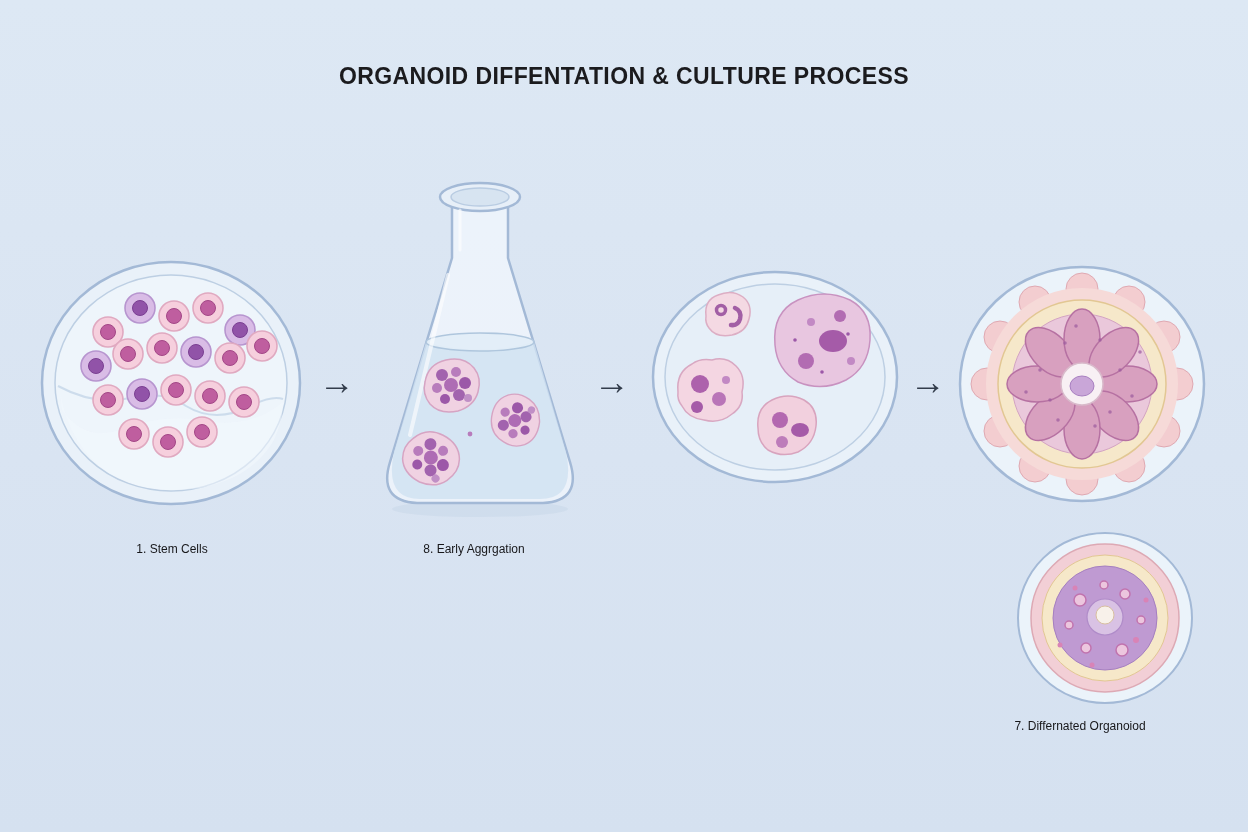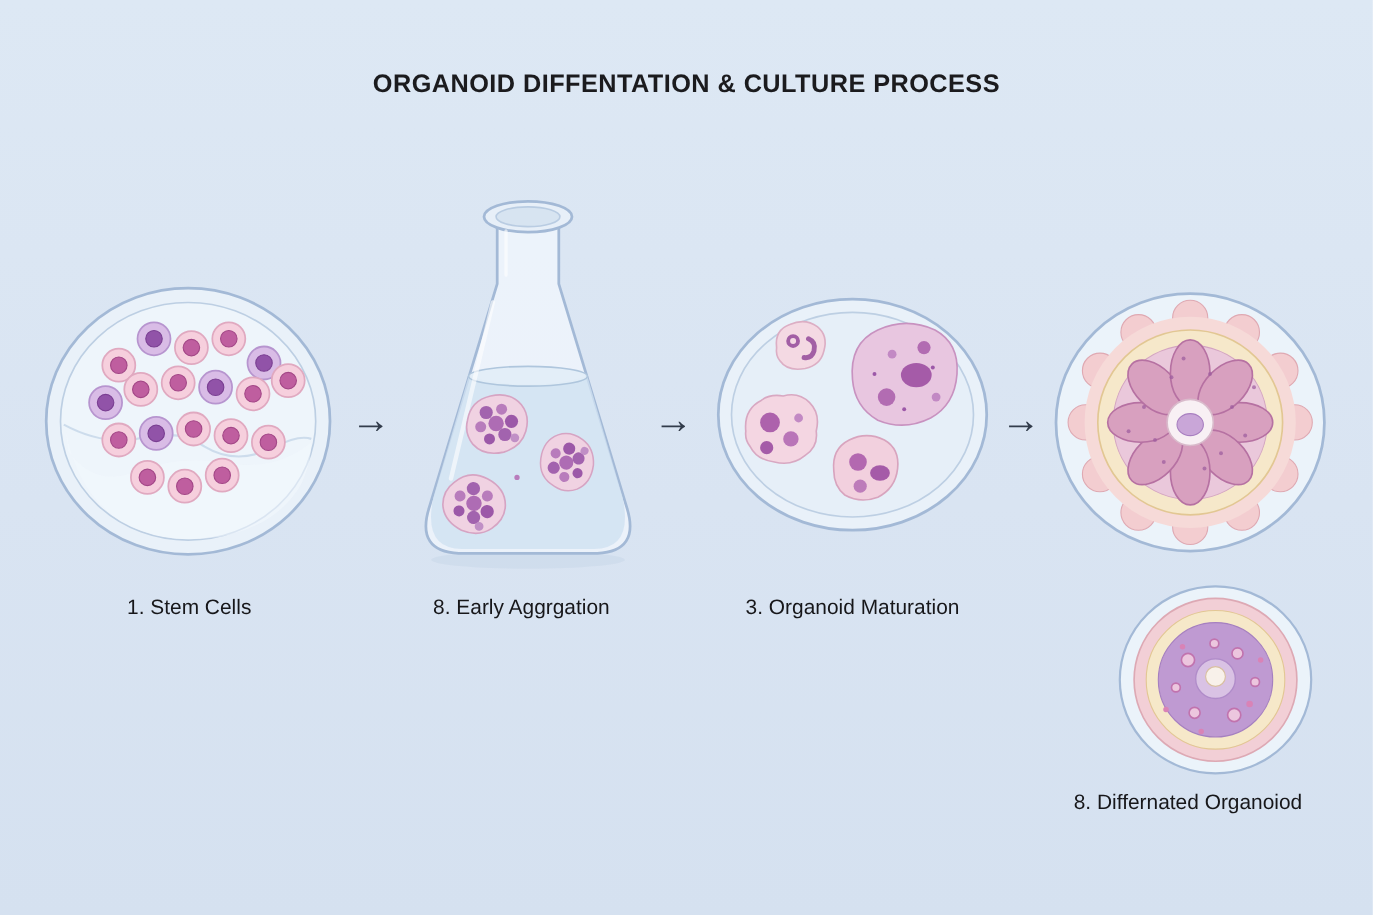--- a/index.html
+++ b/index.html
@@ -19,7 +19,7 @@
   }
   .stage-label{
     position:absolute;width:300px;text-align:center;
-    font-size:19px;font-weight:500;color:#17171a;
+    font-size:12px;font-weight:500;color:#17171a;
   }
   .label-1{left:22px;top:542px;}
   .label-2{left:324px;top:542px;}

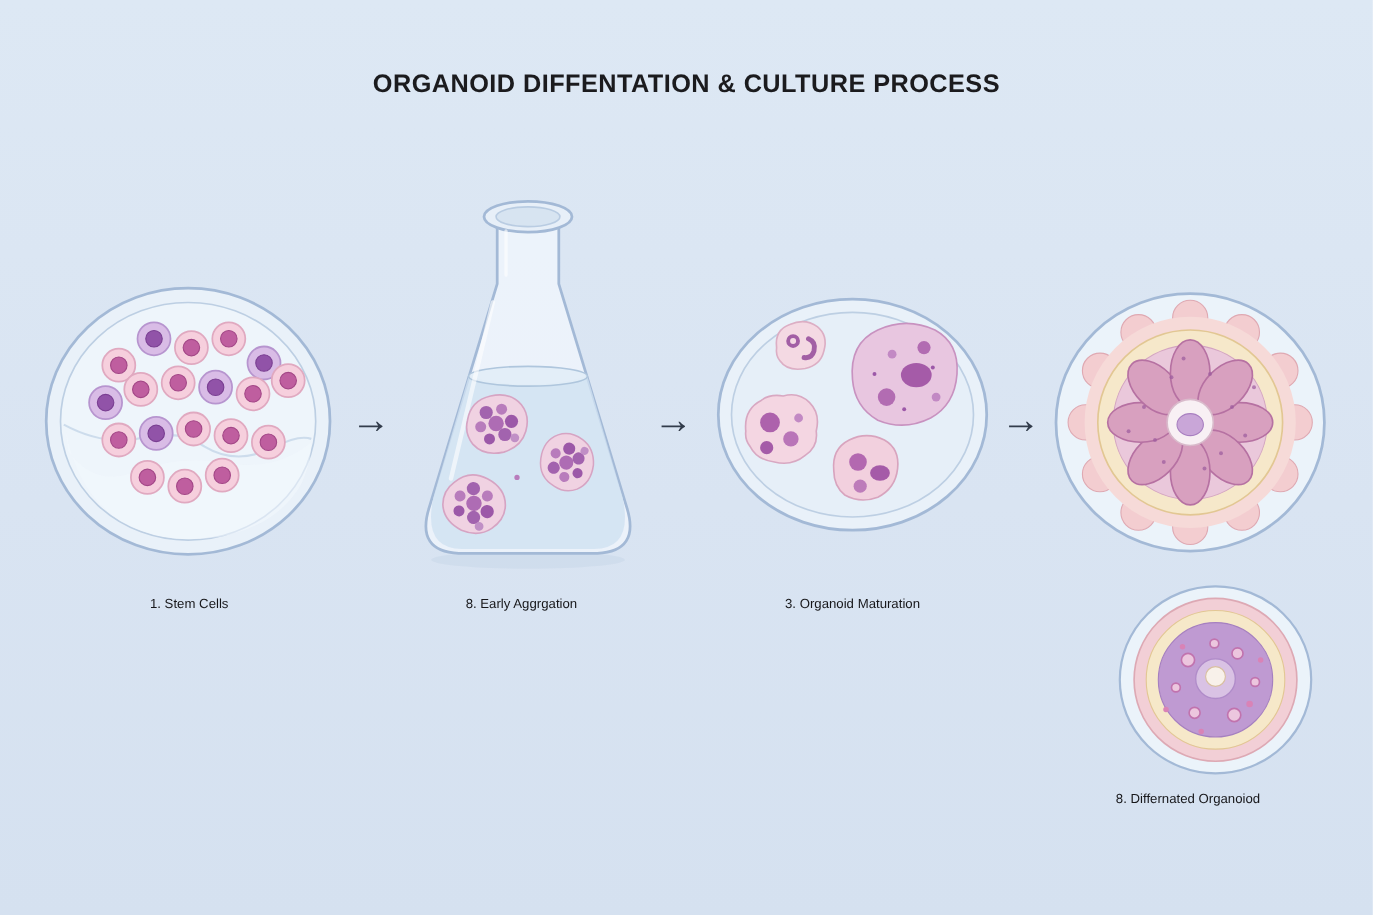--- a/index.html
+++ b/index.html
@@ -232,7 +232,6 @@
 
   <div class="stage-label label-1">1. Stem Cells</div>
   <div class="stage-label label-2">8. Early Aggrgation</div>
-  <div class="stage-label label-3">3. Organoid Maturation</div>
   <div class="stage-label label-4">8. Differnated Organoiod</div>
 
 </div>

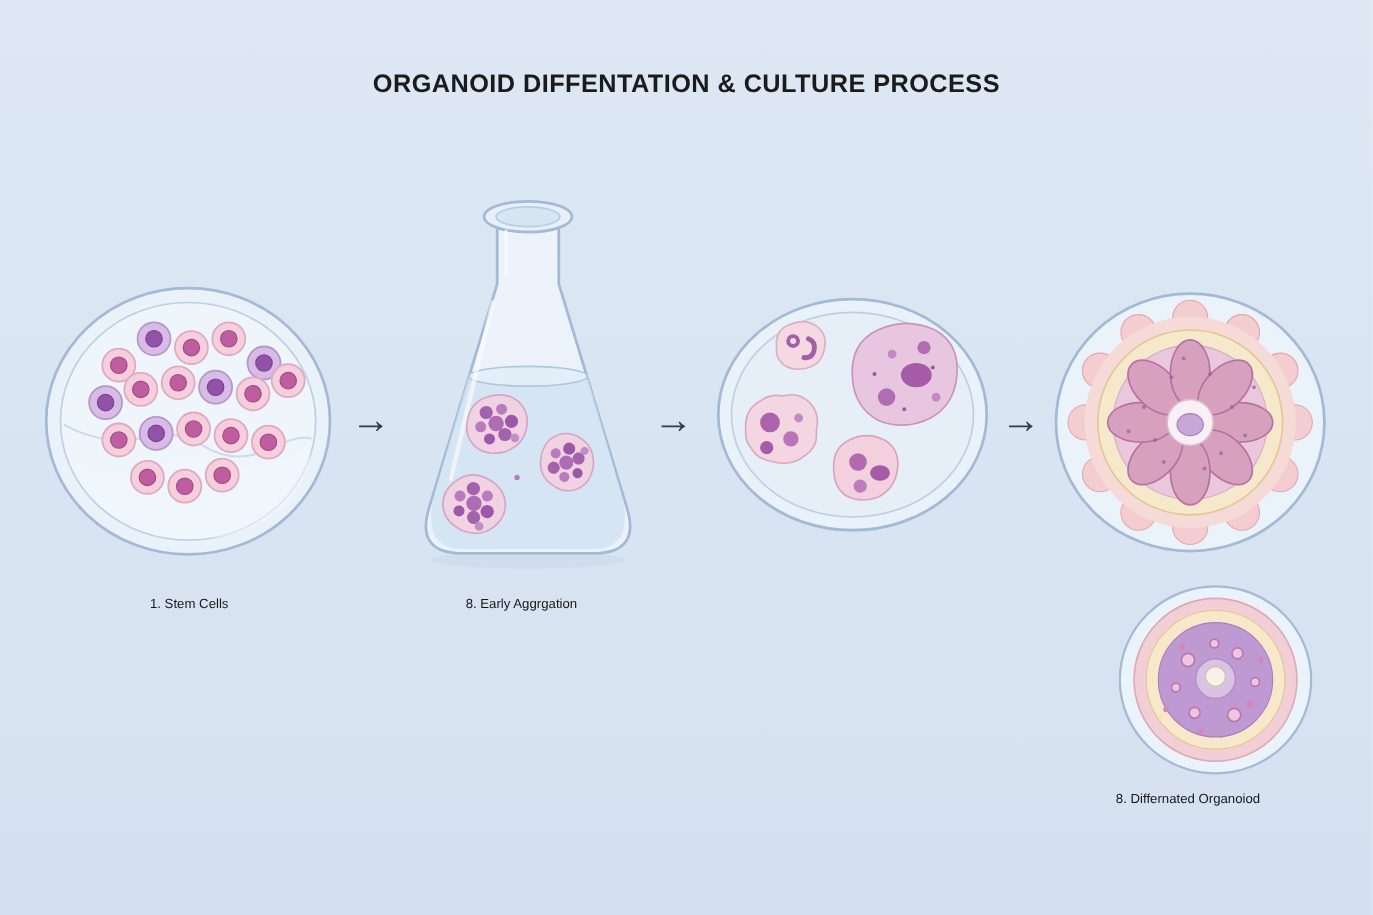--- a/index.html
+++ b/index.html
@@ -232,7 +232,7 @@
 
   <div class="stage-label label-1">1. Stem Cells</div>
   <div class="stage-label label-2">8. Early Aggrgation</div>
-  <div class="stage-label label-4">8. Differnated Organoiod</div>
+  <div class="stage-label label-4">7. Differnated Organoiod</div>
 
 </div>
 

